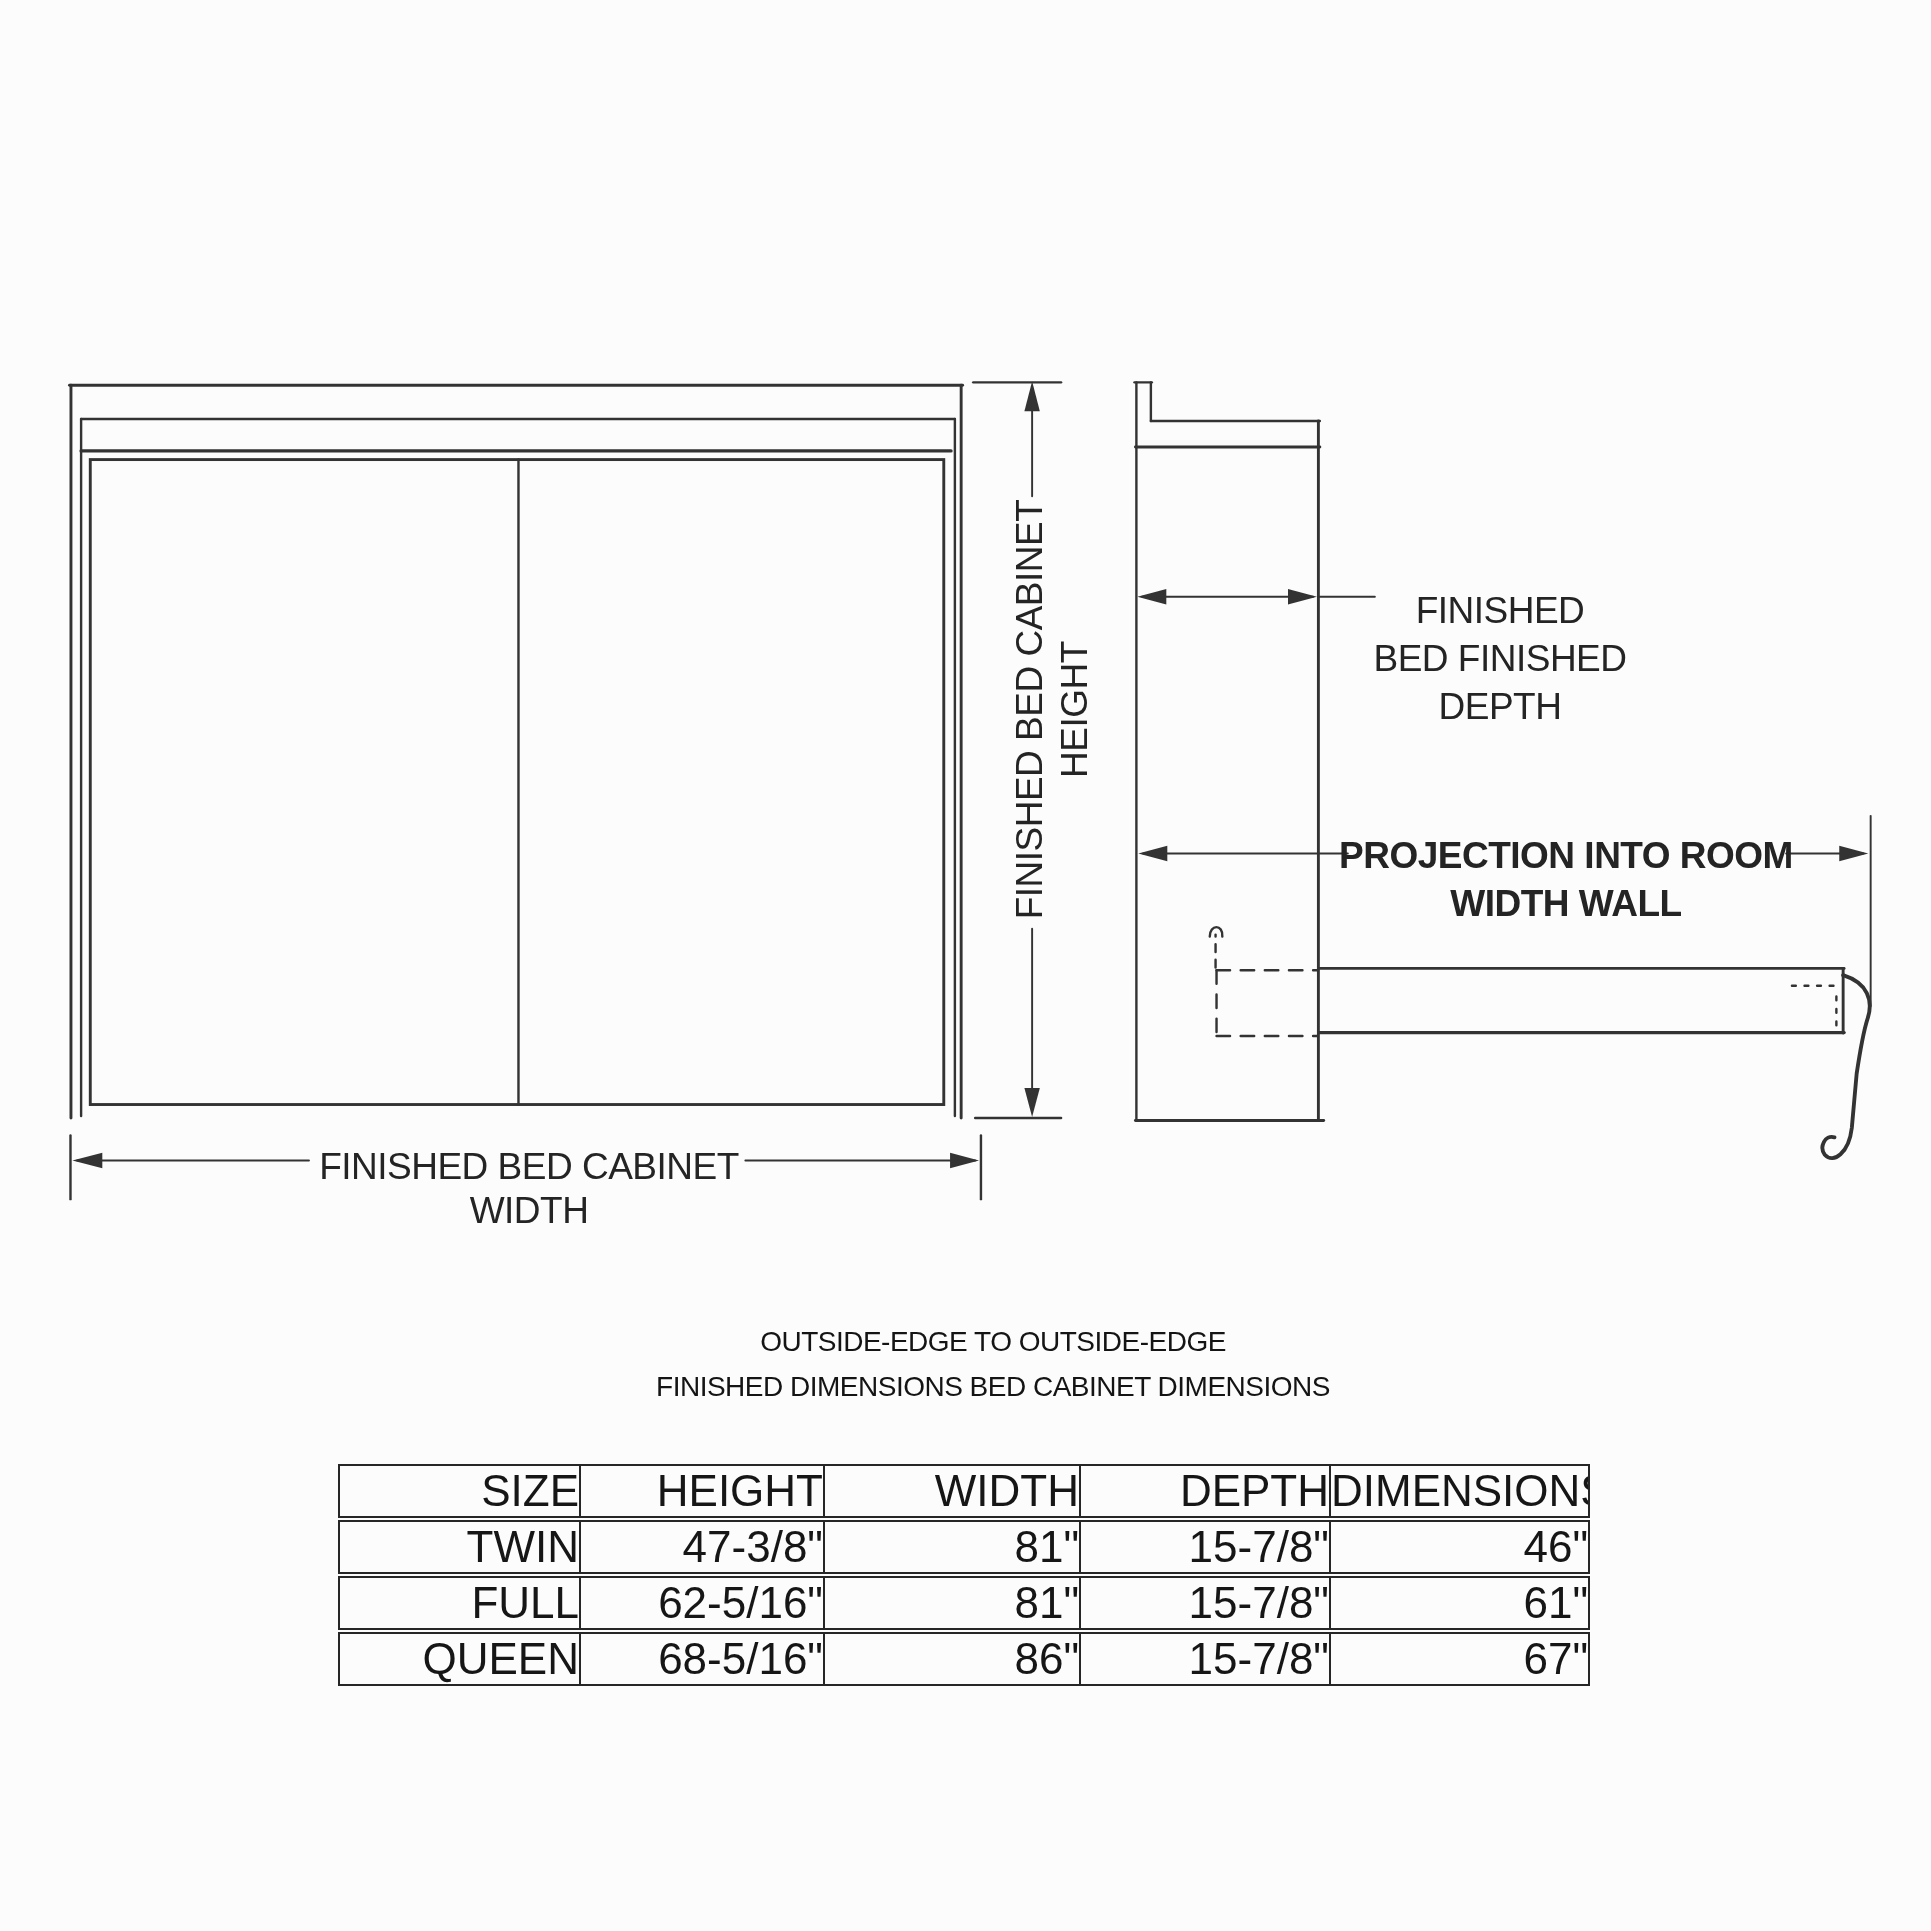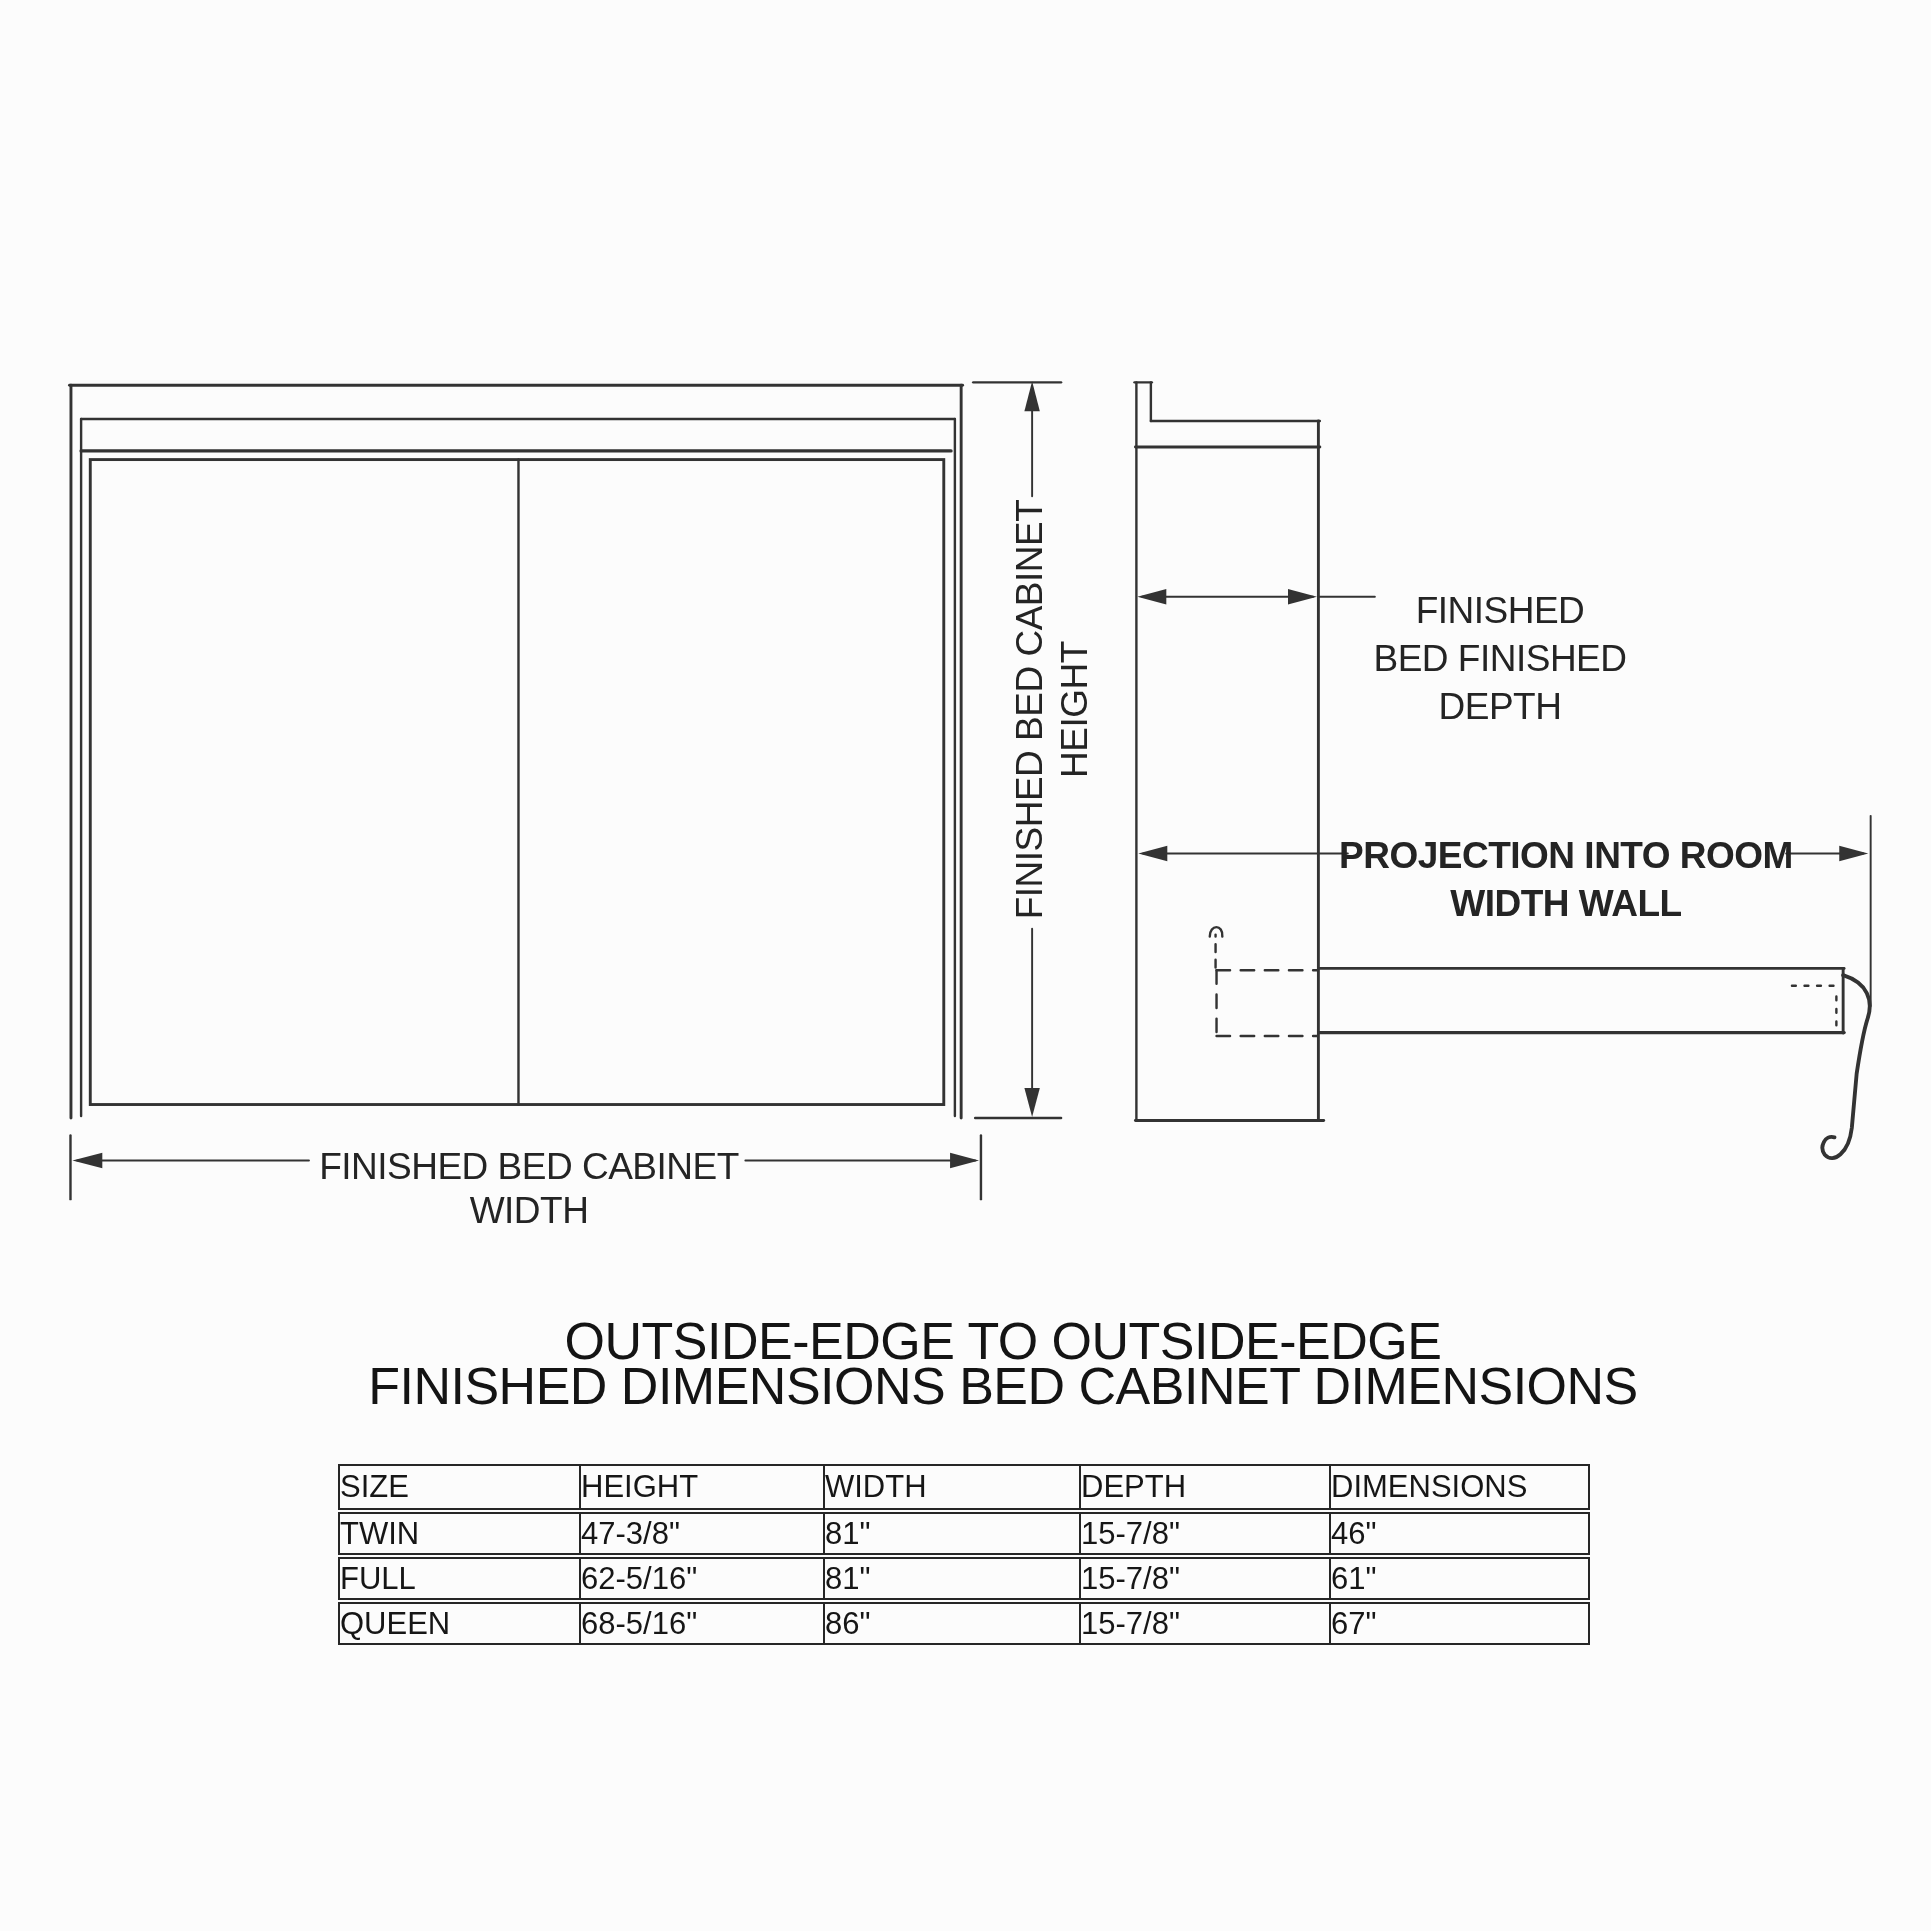--- a/index.html
+++ b/index.html
@@ -44,11 +44,11 @@
   }
   .diagram-title {
     position: absolute;
-    left: 327px;
+    left: 317px;
     top: 1319px;
     width: 1352px;
     text-align: center;
-    font-size: 52px;
+    font-size: 28px;
     line-height: 45px;
     font-weight: 500;
     letter-spacing: -0.5px;

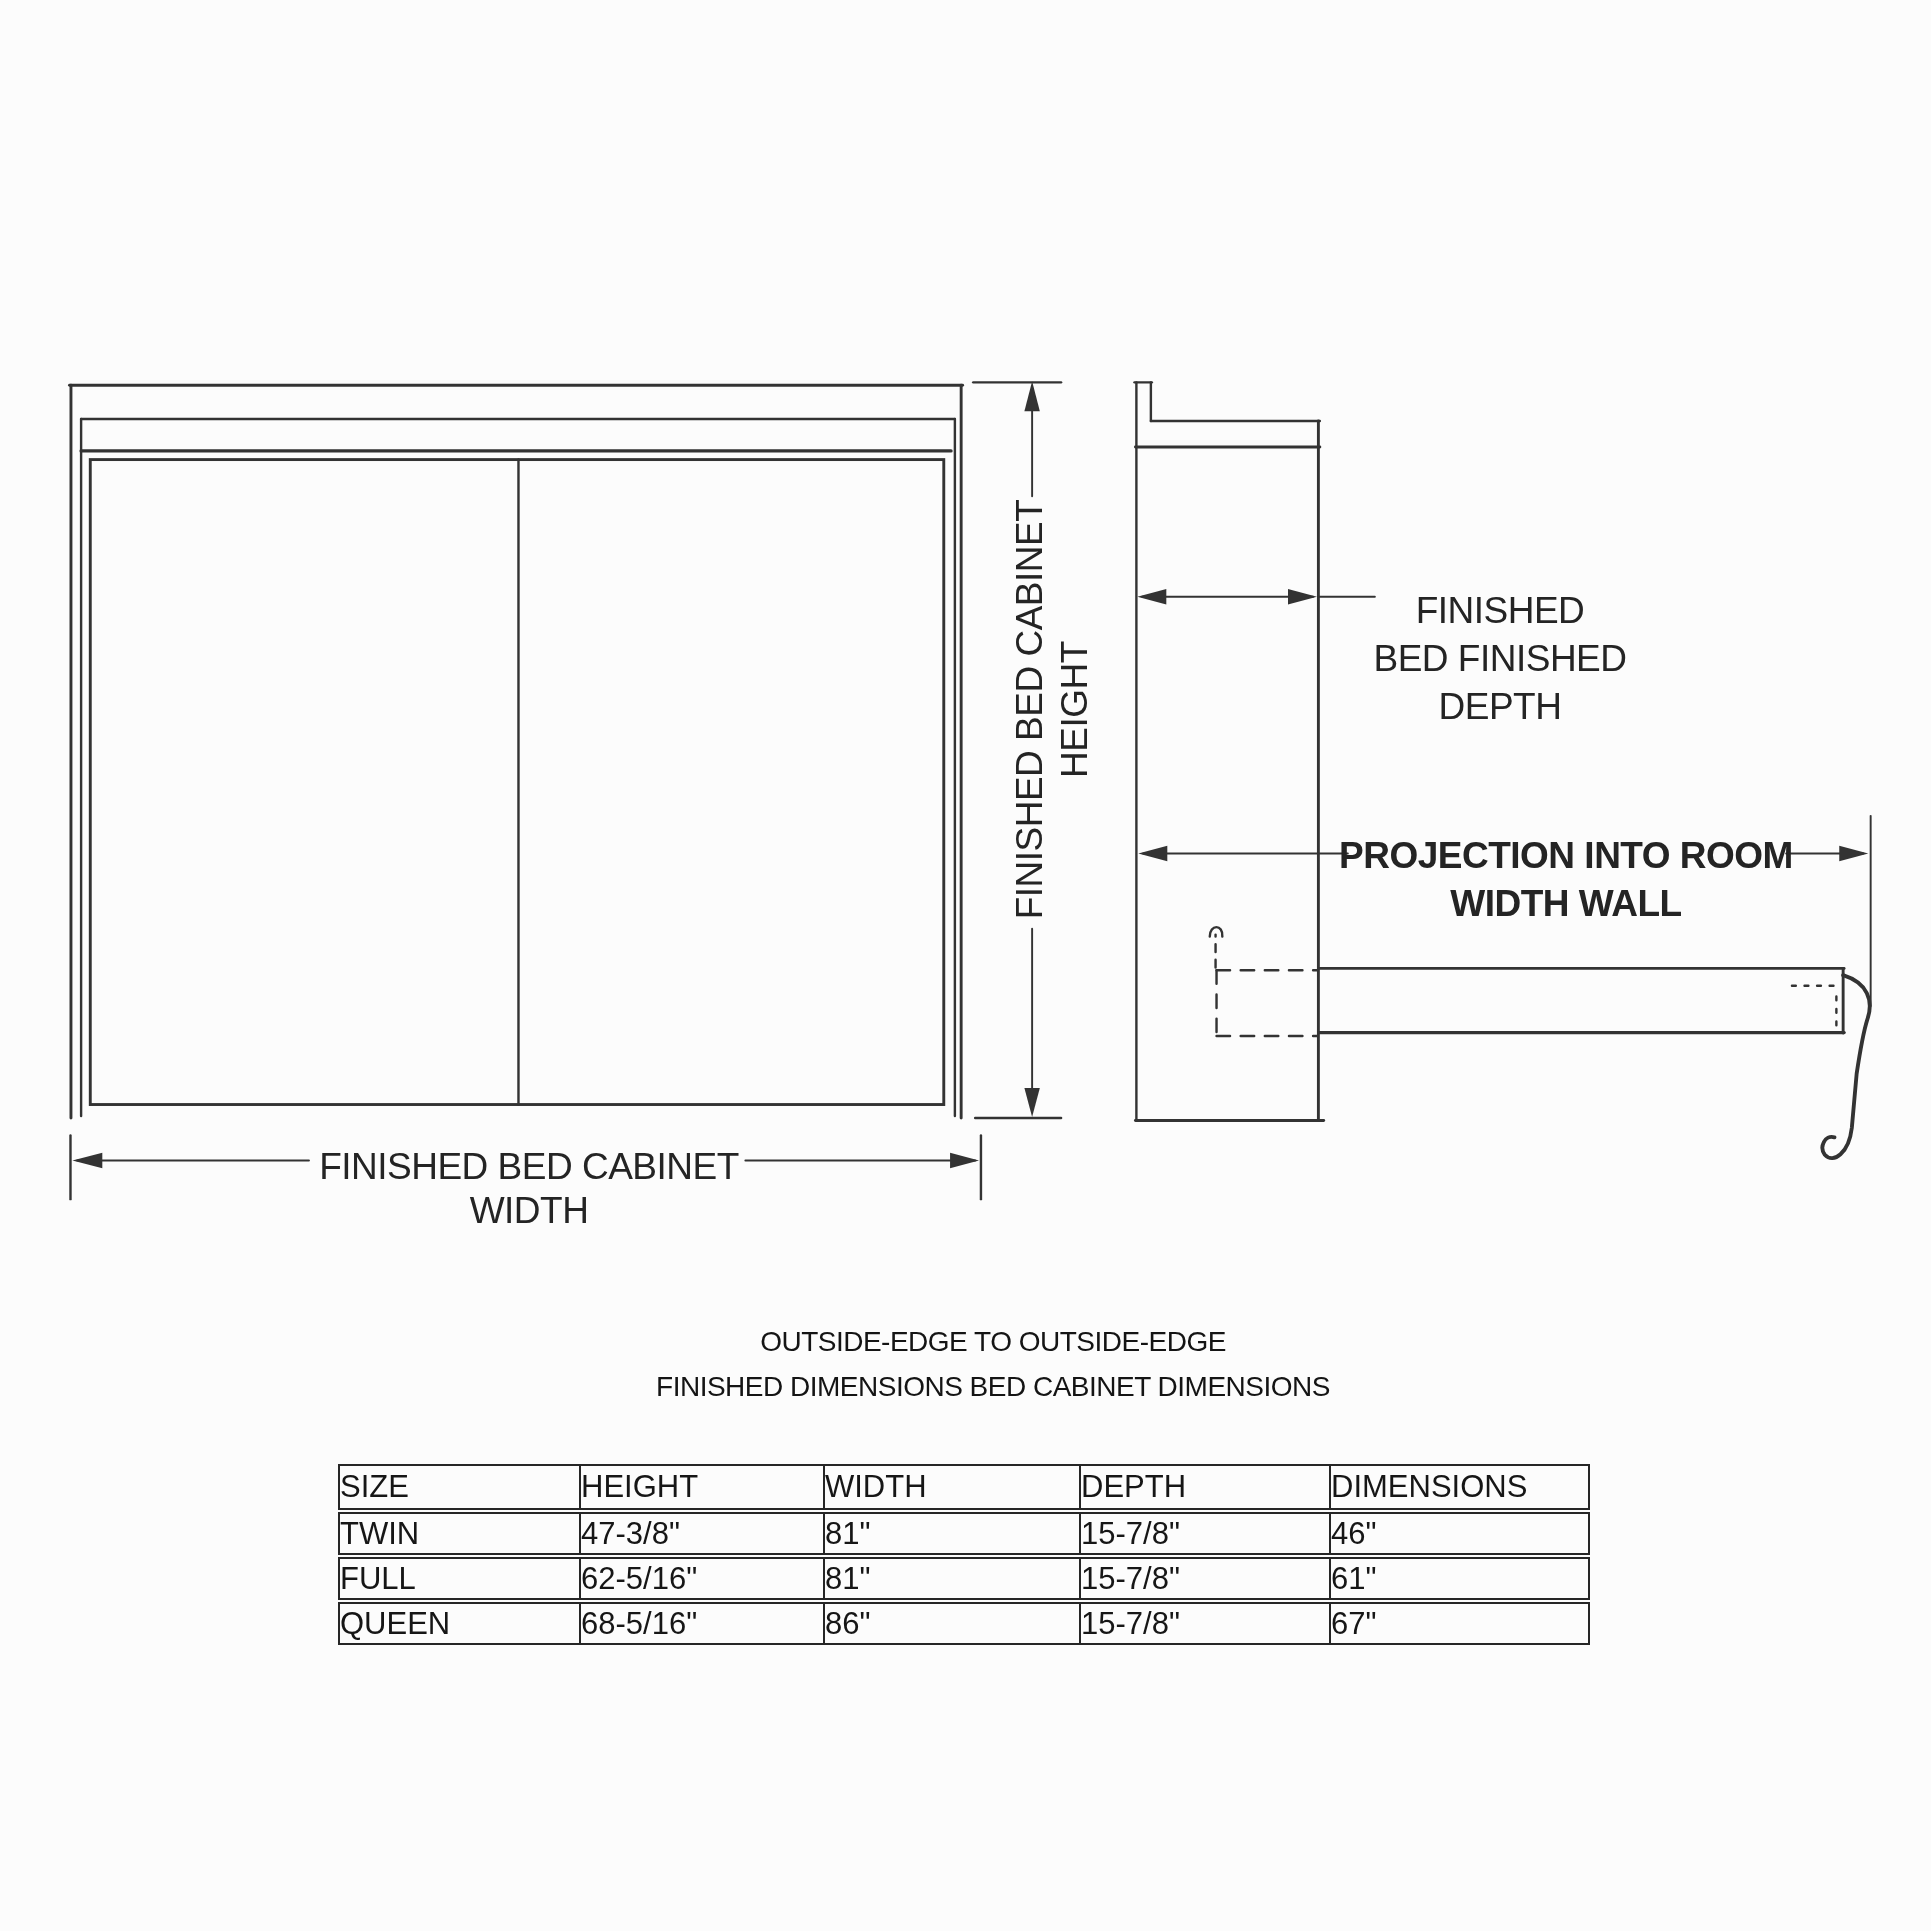--- a/index.html
+++ b/index.html
@@ -61,10 +61,10 @@
     width: 1250px;
     border-collapse: collapse;
     table-layout: fixed;
-    font-size: 31px;
+    font-size: 44px;
     font-weight: 500;
     color: #161616;
-    text-align: left;
+    text-align: right;
   }
   table.dims td, table.dims th {
     border-left: 2.9px solid #262626;

